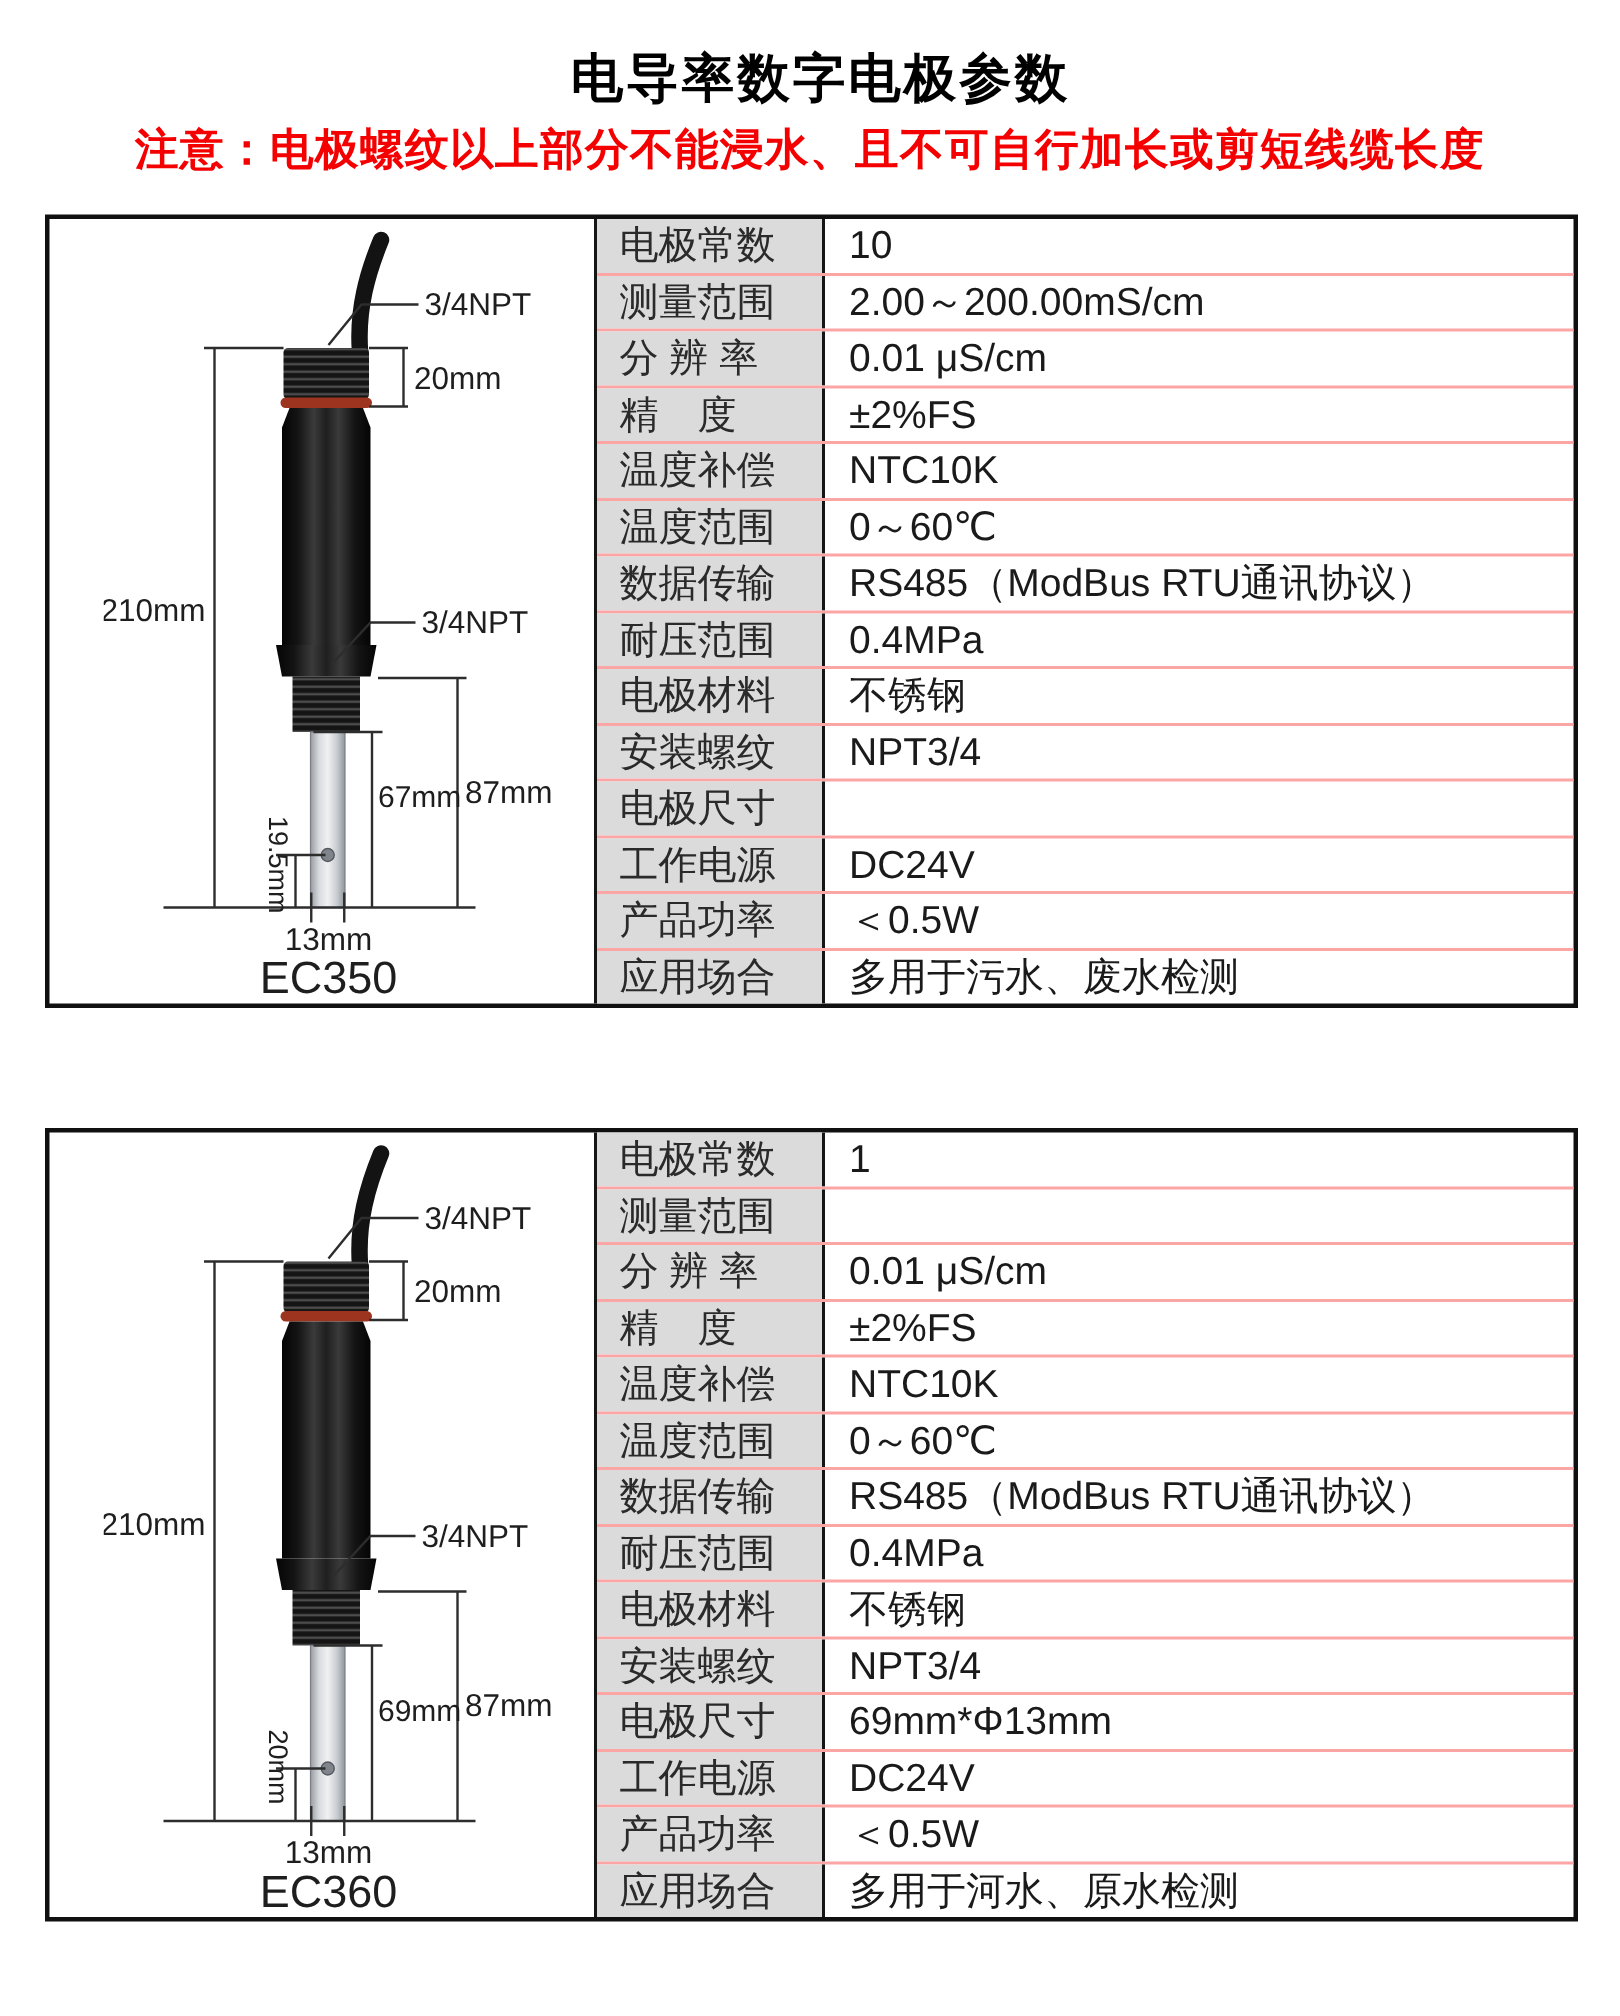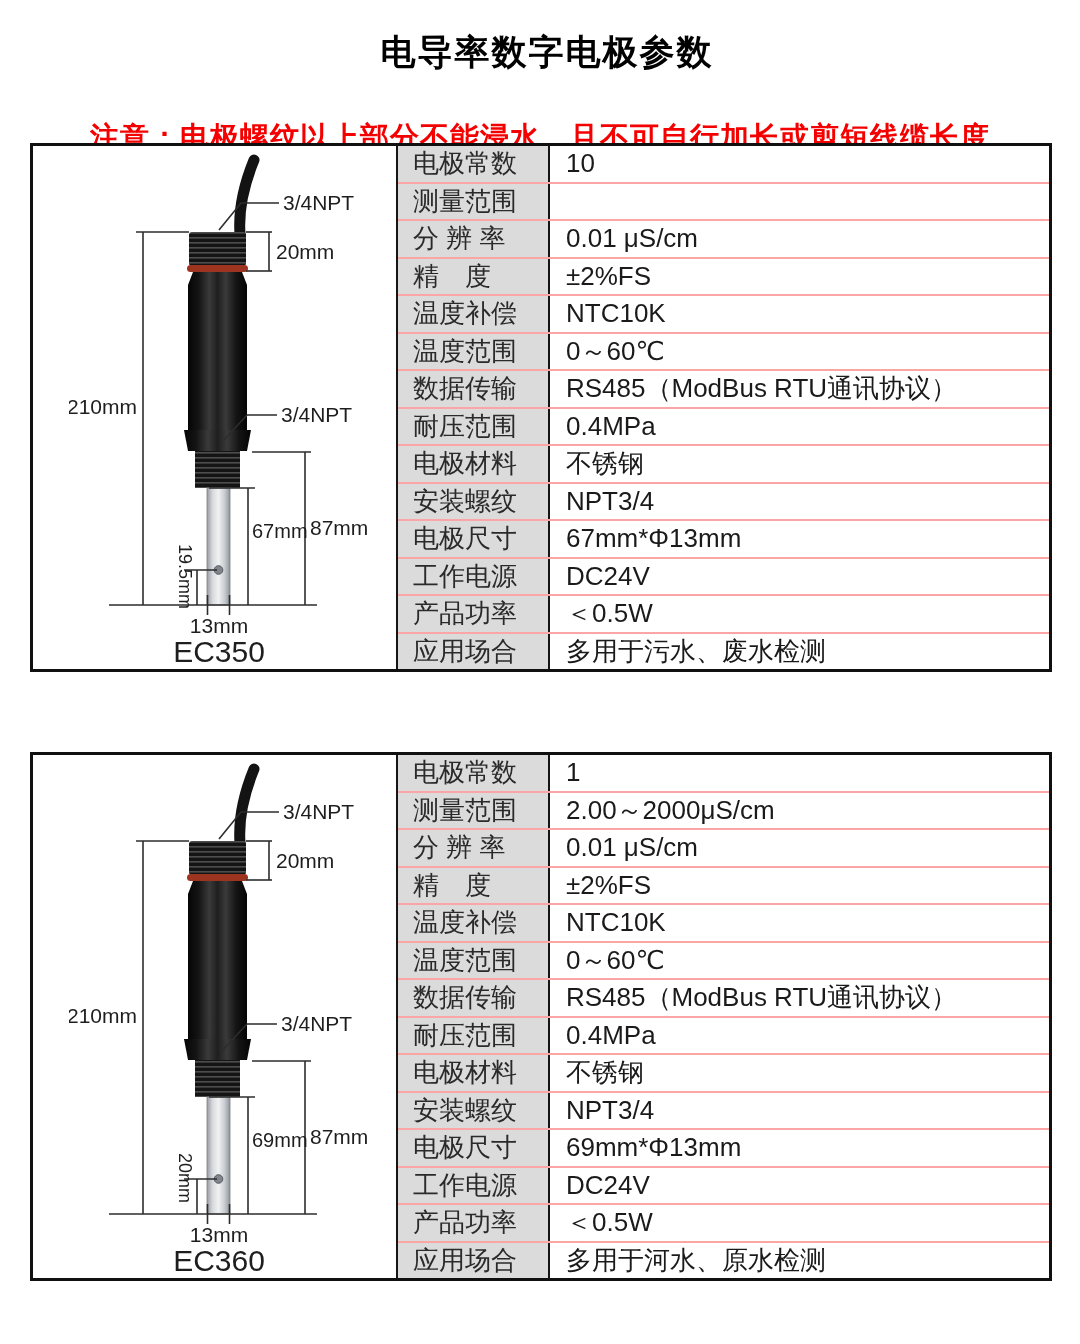--- a/index.html
+++ b/index.html
@@ -16,7 +16,7 @@
   .warning{
     position:absolute;top:80px;left:0;width:100%;
     text-align:center;font-size:29px;font-weight:700;
-    color:var(--warning-red,#f40000);letter-spacing:1px;margin-top:38px;
+    color:var(--warning-red,#f40000);letter-spacing:1px;
   }
   .block{
     position:absolute;left:30px;width:1022px;height:529px;

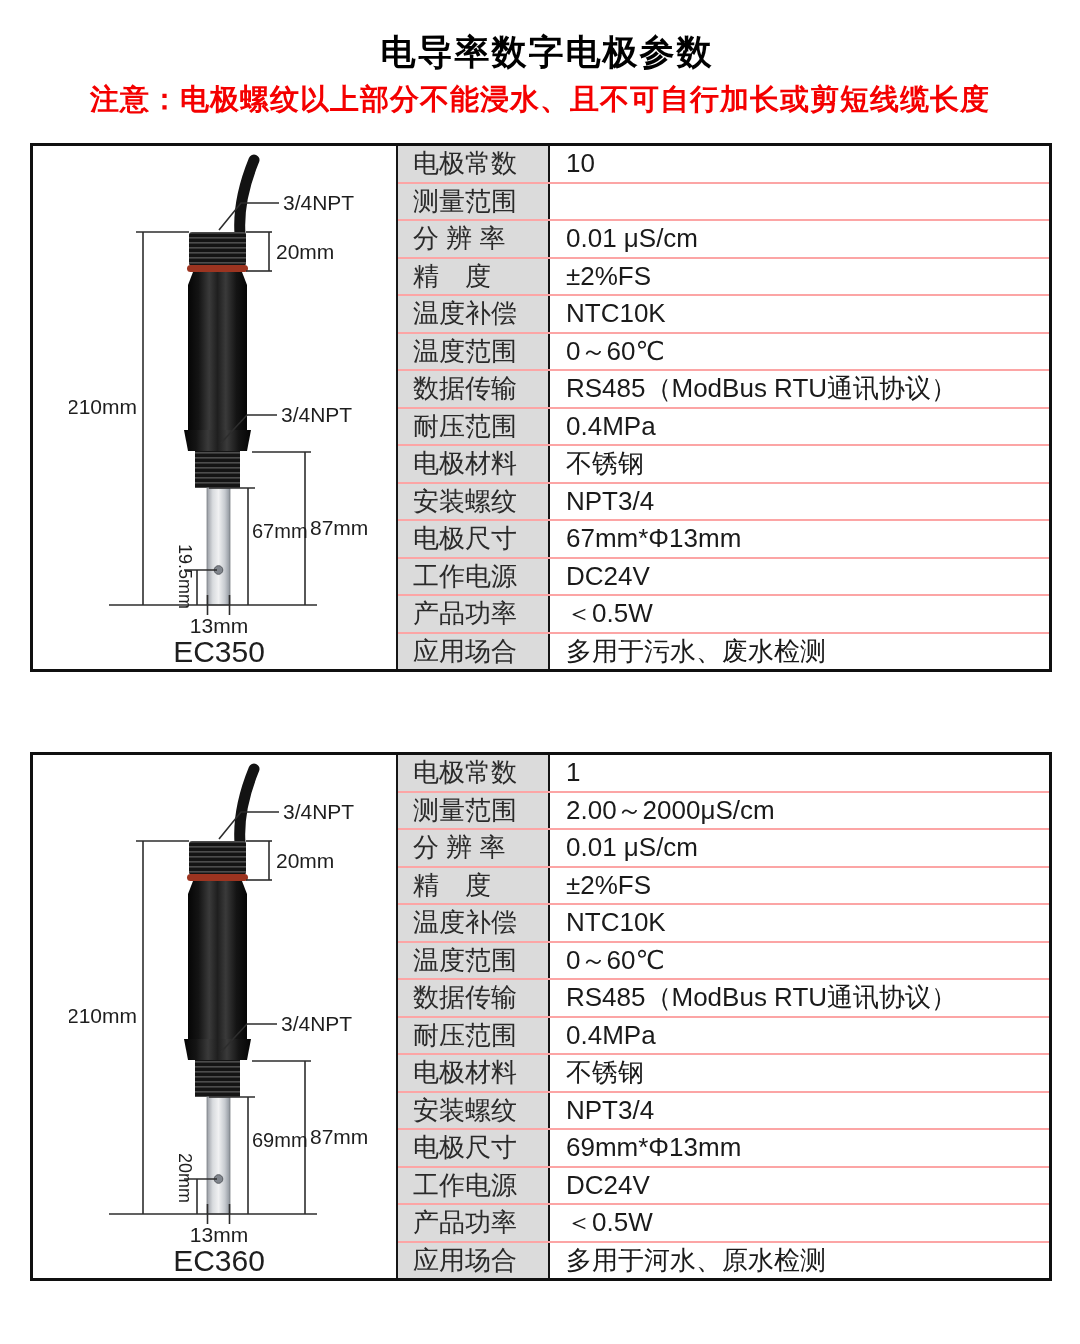--- a/index.html
+++ b/index.html
@@ -127,6 +127,7 @@
         </div>
         <div class="spec-row">
           <div class="spec-label">测量范围</div>
+          <div class="spec-value">2.00～200.00mS/cm</div>
         </div>
         <div class="spec-row">
           <div class="spec-label">分 辨 率</div>

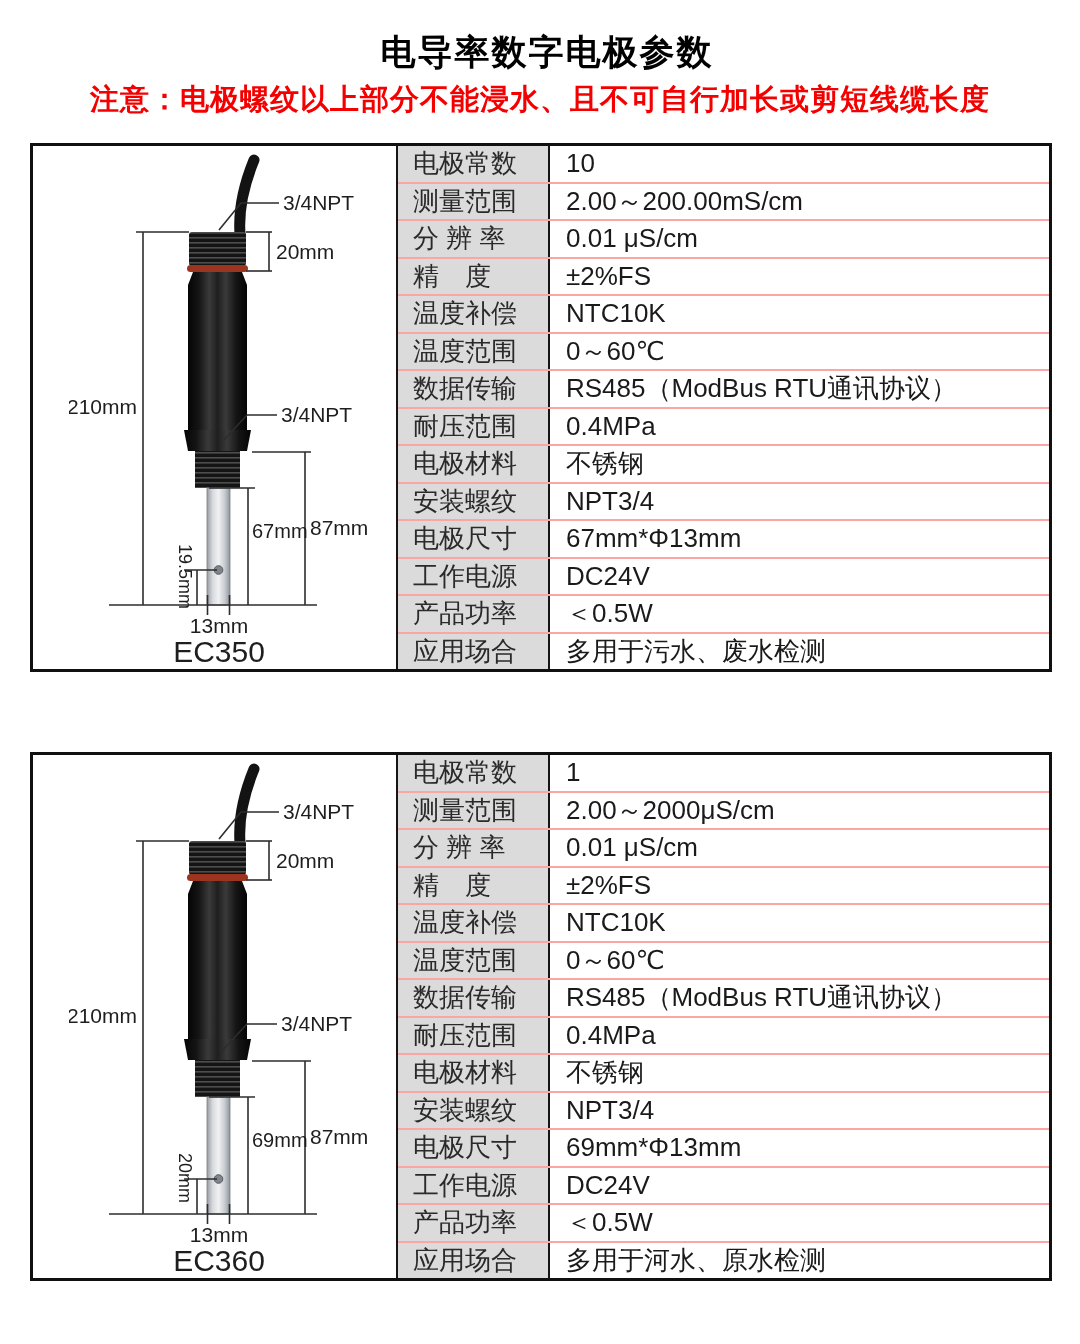--- a/index.html
+++ b/index.html
@@ -163,7 +163,6 @@
         </div>
         <div class="spec-row">
           <div class="spec-label">电极尺寸</div>
-          <div class="spec-value">67mm*Φ13mm</div>
         </div>
         <div class="spec-row">
           <div class="spec-label">工作电源</div>

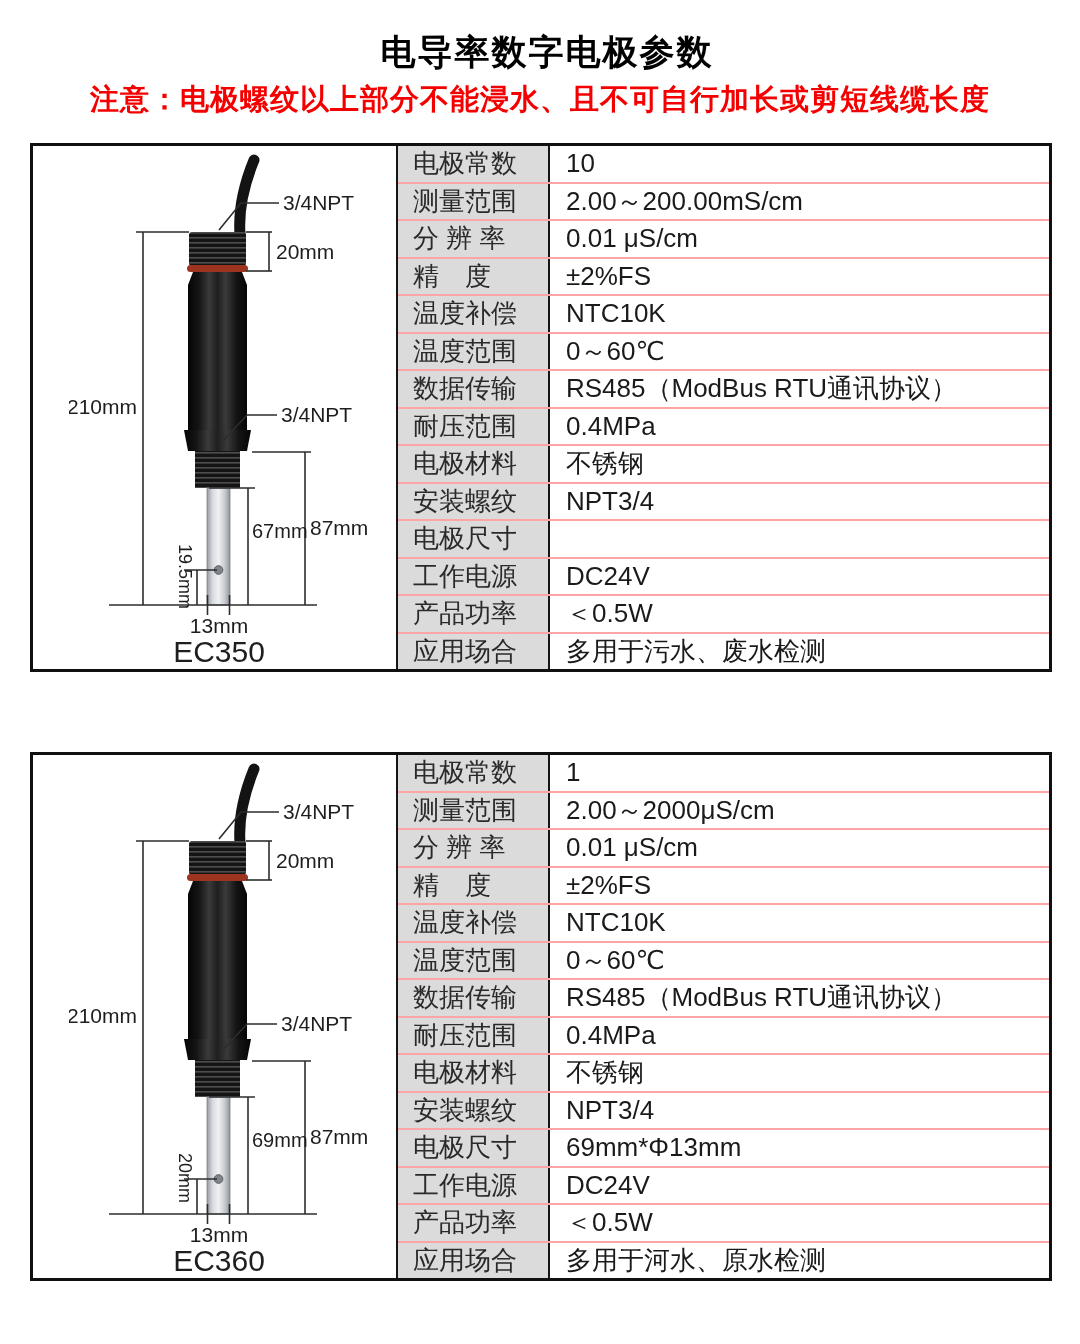--- a/index.html
+++ b/index.html
@@ -252,7 +252,6 @@
         </div>
         <div class="spec-row">
           <div class="spec-label">测量范围</div>
-          <div class="spec-value">2.00～2000μS/cm</div>
         </div>
         <div class="spec-row">
           <div class="spec-label">分 辨 率</div>

